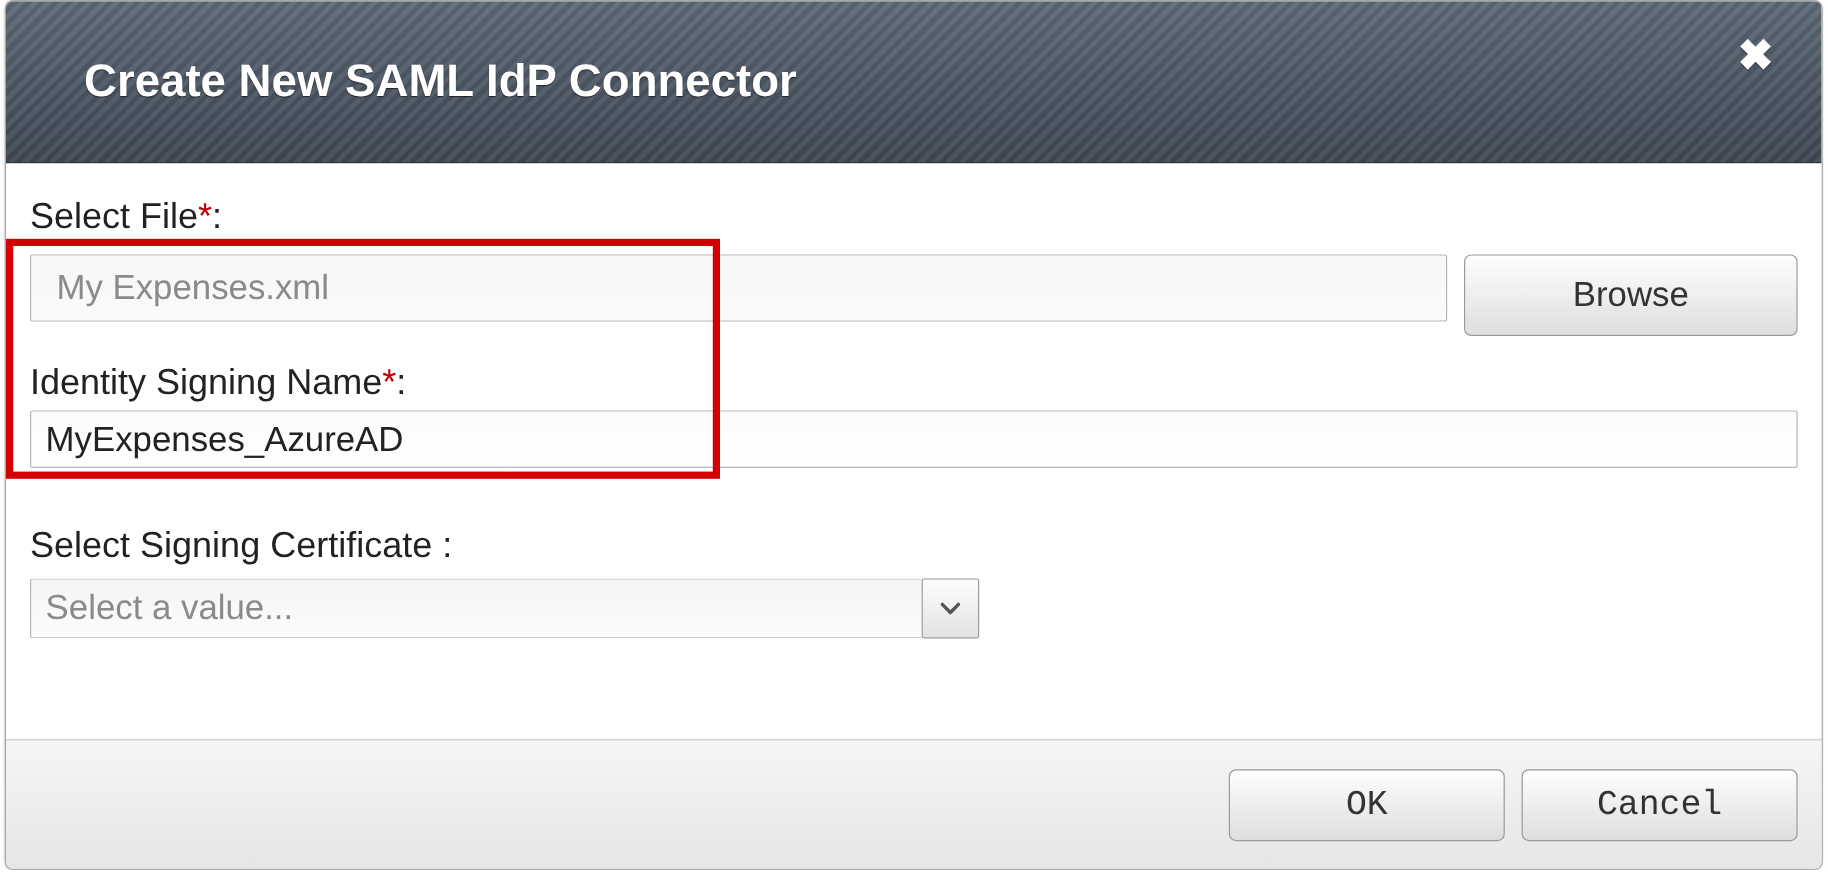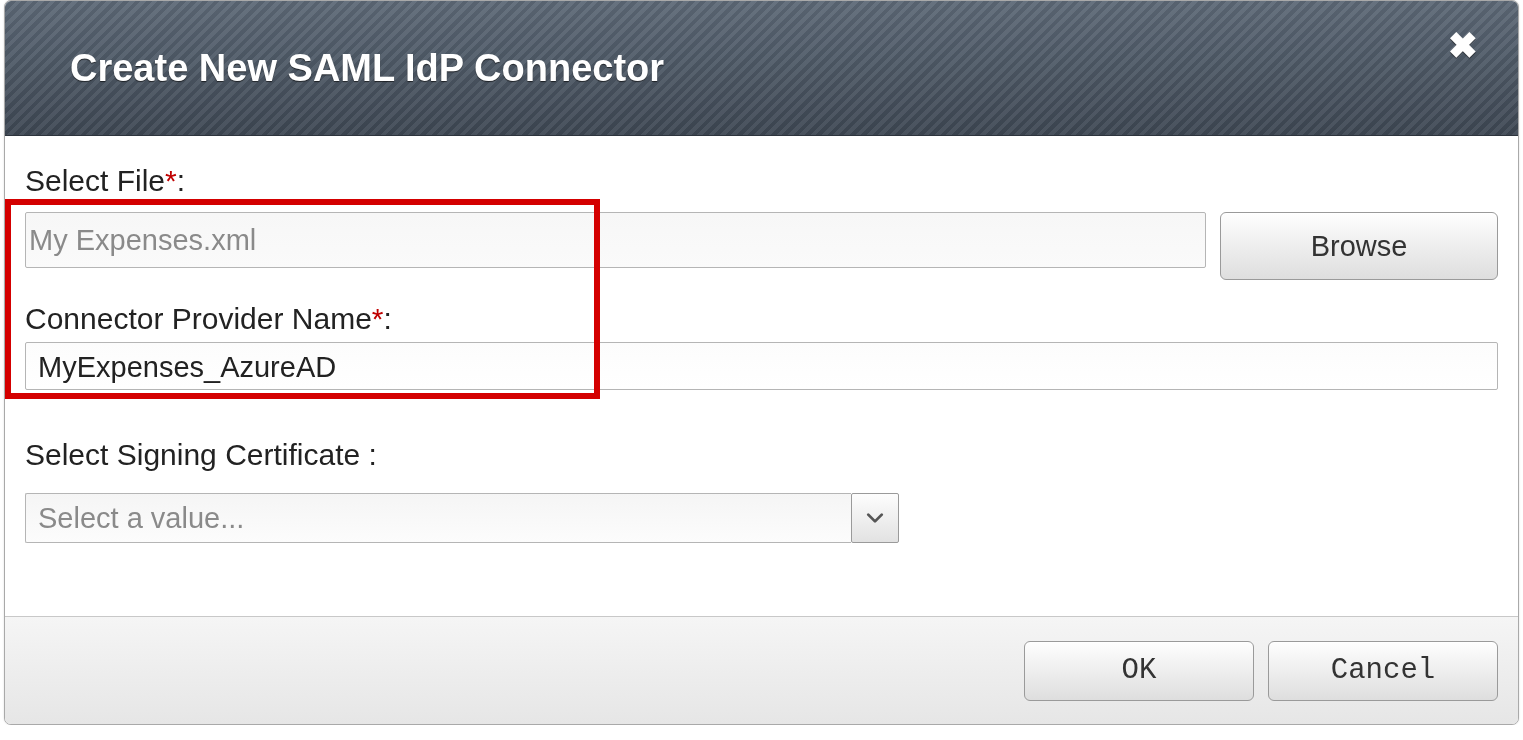--- a/index.html
+++ b/index.html
@@ -81,7 +81,7 @@
     border: 1px solid #b5b5b5;
     background: linear-gradient(#f7f7f7, #fafafa);
     box-sizing: border-box;
-    padding: 0 3px;
+    padding: 0 21px;
     display: flex;
     align-items: center;
     font-size: 29px;

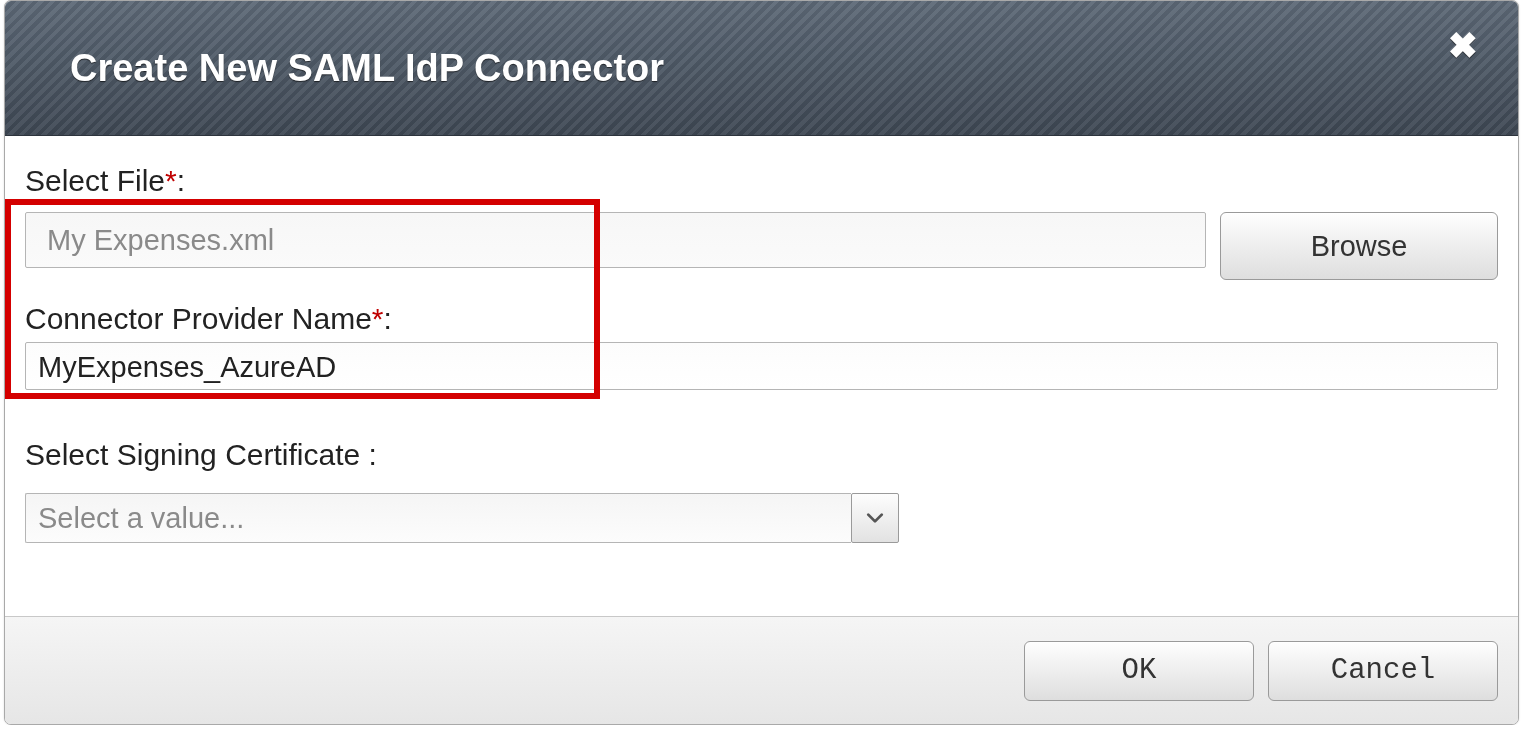--- a/index.html
+++ b/index.html
@@ -215,7 +215,7 @@
       </div>
 
       <div class="label">
-        <span>Connector Provider Name</span><span class="req">*</span><span>:</span>
+        <span>Identity Signing Name</span><span class="req">*</span><span>:</span>
       </div>
       <div class="idp-input">
         <span>MyExpenses_AzureAD</span>

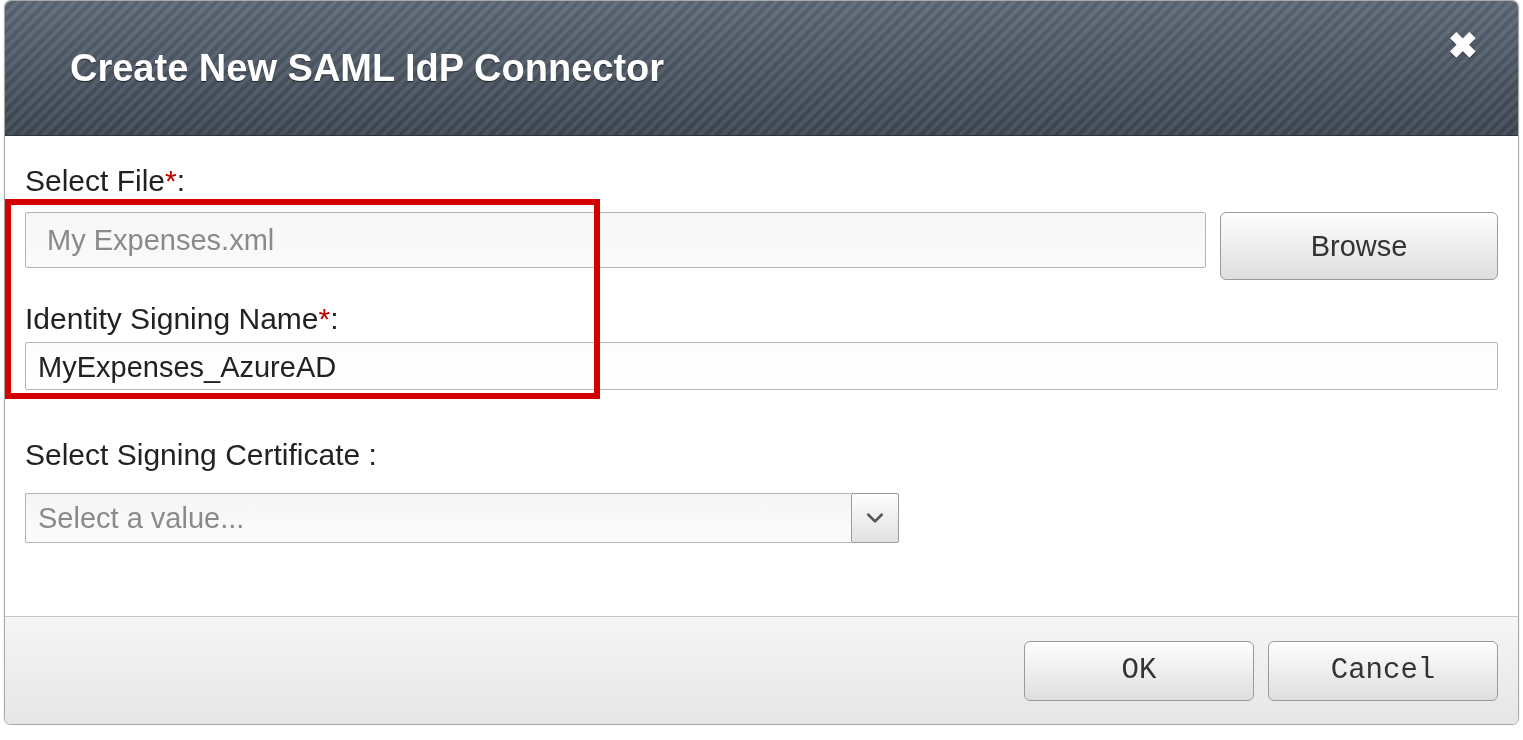--- a/index.html
+++ b/index.html
@@ -124,9 +124,9 @@
   
   .select-wrap {
     display: flex;
-    width: 874px;
+    width: 791px;
     height: 50px;
-    margin-top: 21px;
+    margin-top: 10px;
   }
   .select-field {
     flex: 1;

